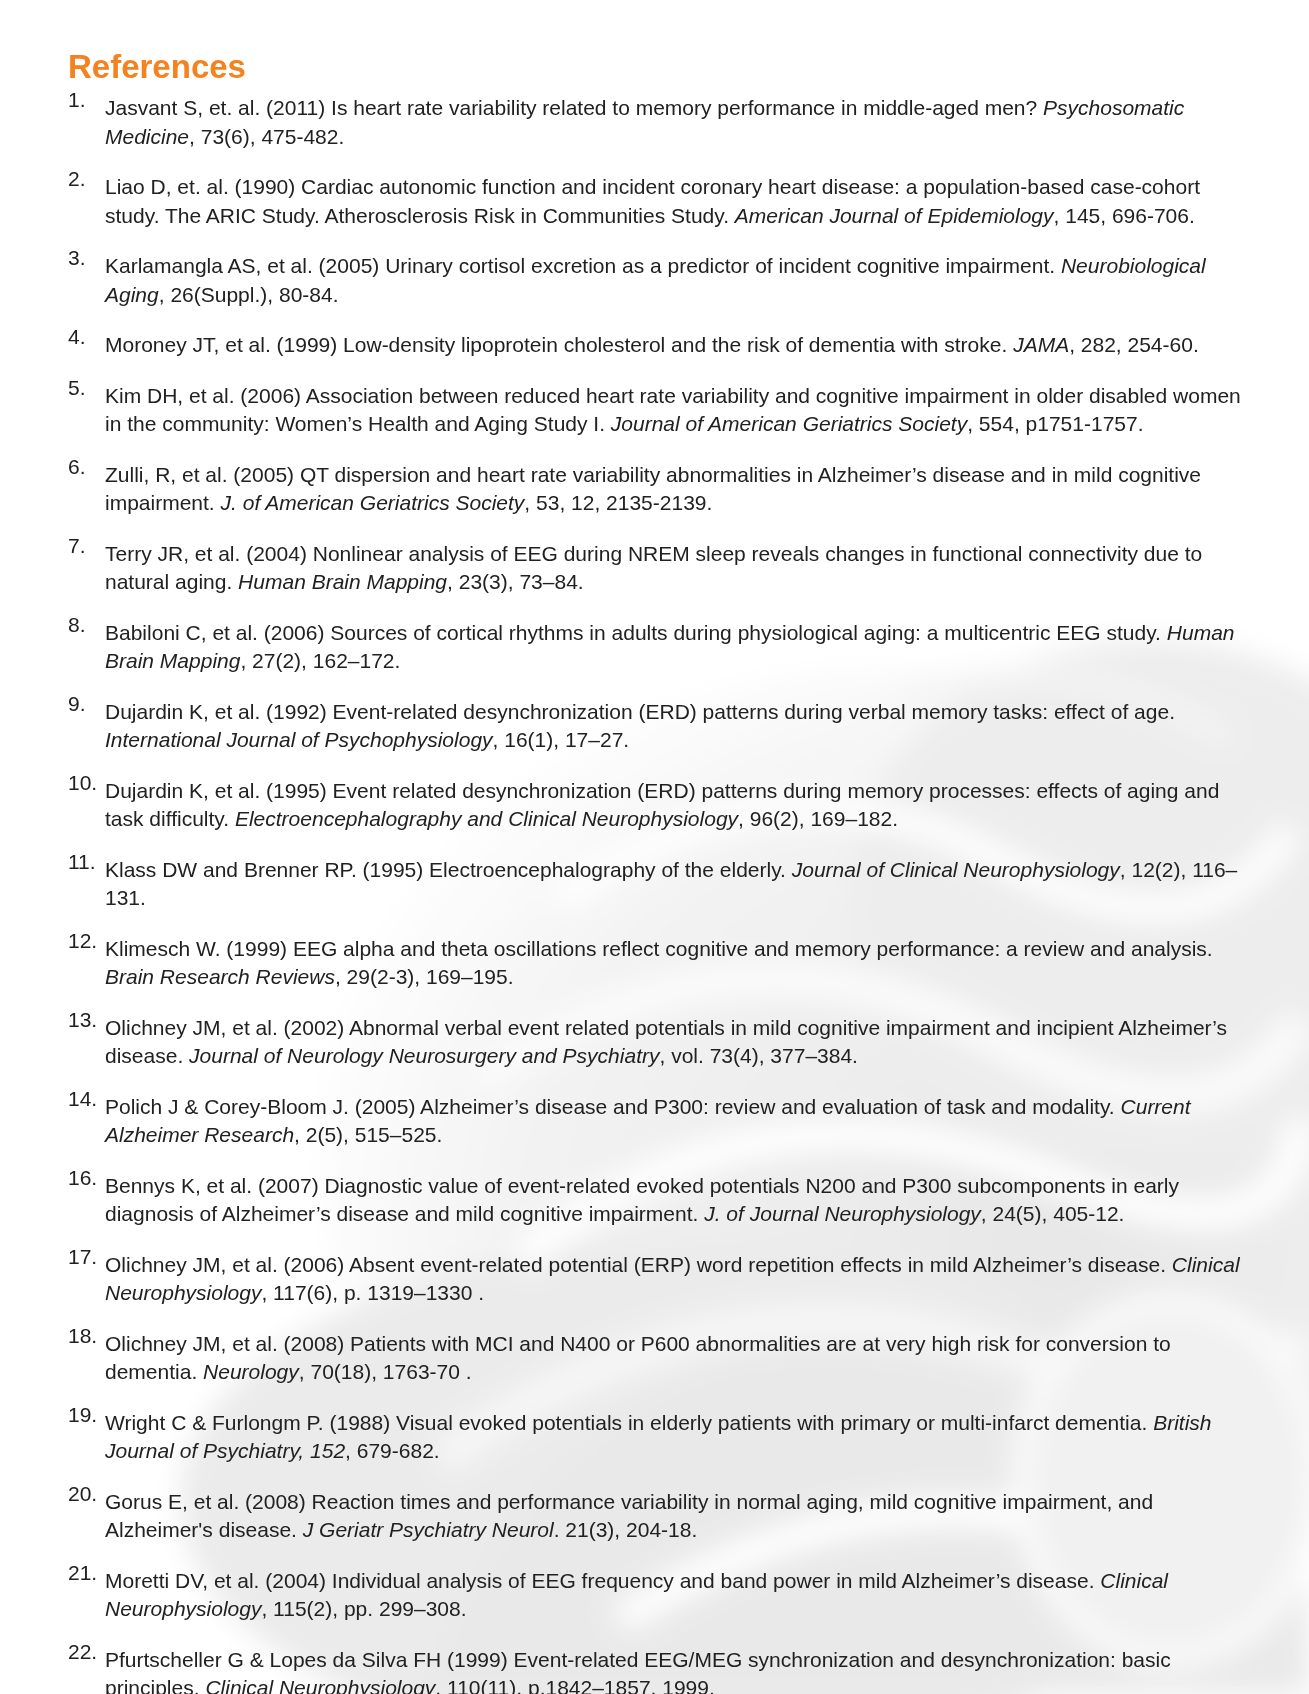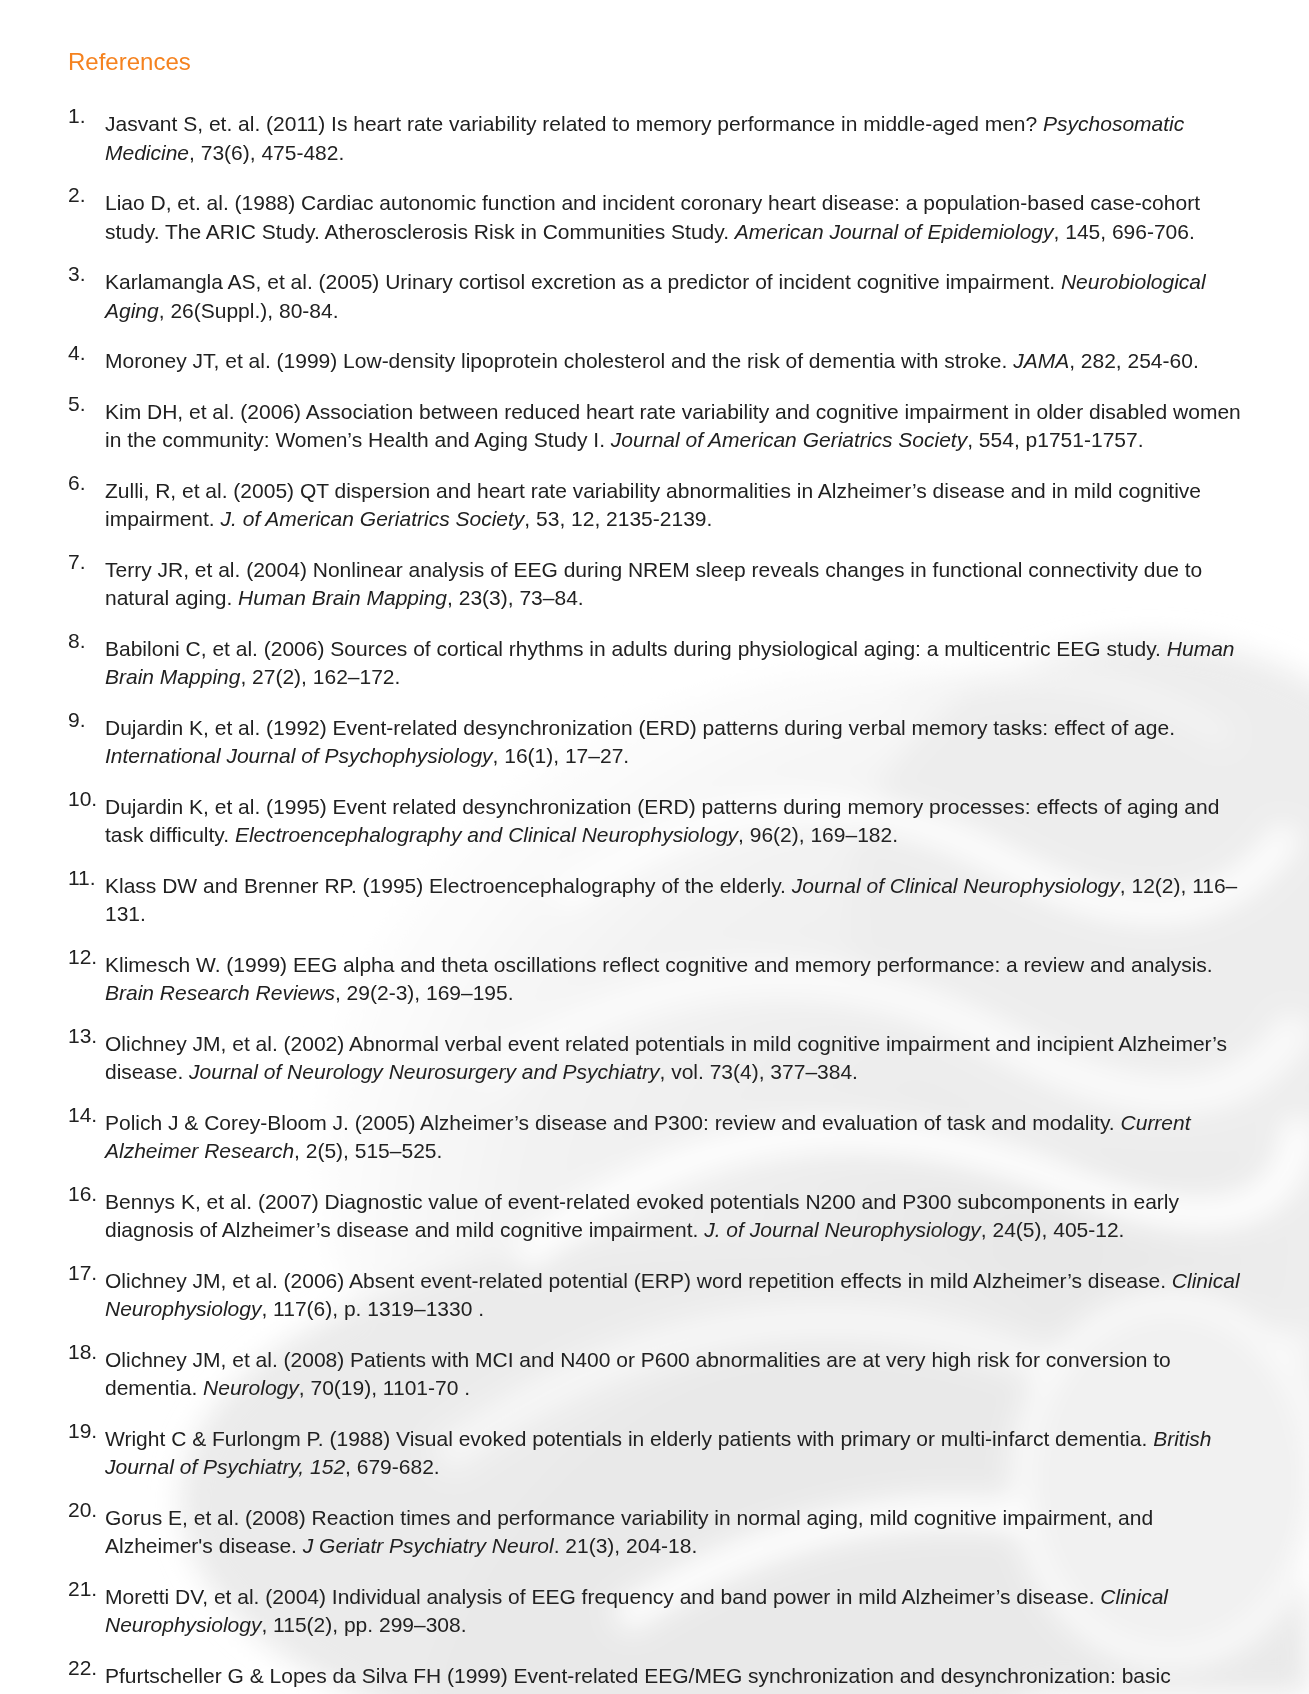--- a/index.html
+++ b/index.html
@@ -24,10 +24,9 @@
     padding: 48px 64px 0 68px;
   }
   h1.page-title {
-    font-size: 24px;
-    font-weight: normal;
+    font-size: 33px;
+    font-weight: bold;
     letter-spacing: 0px;
-    margin-bottom: 26px;
   }
   ol.ref-list {
     list-style: none;

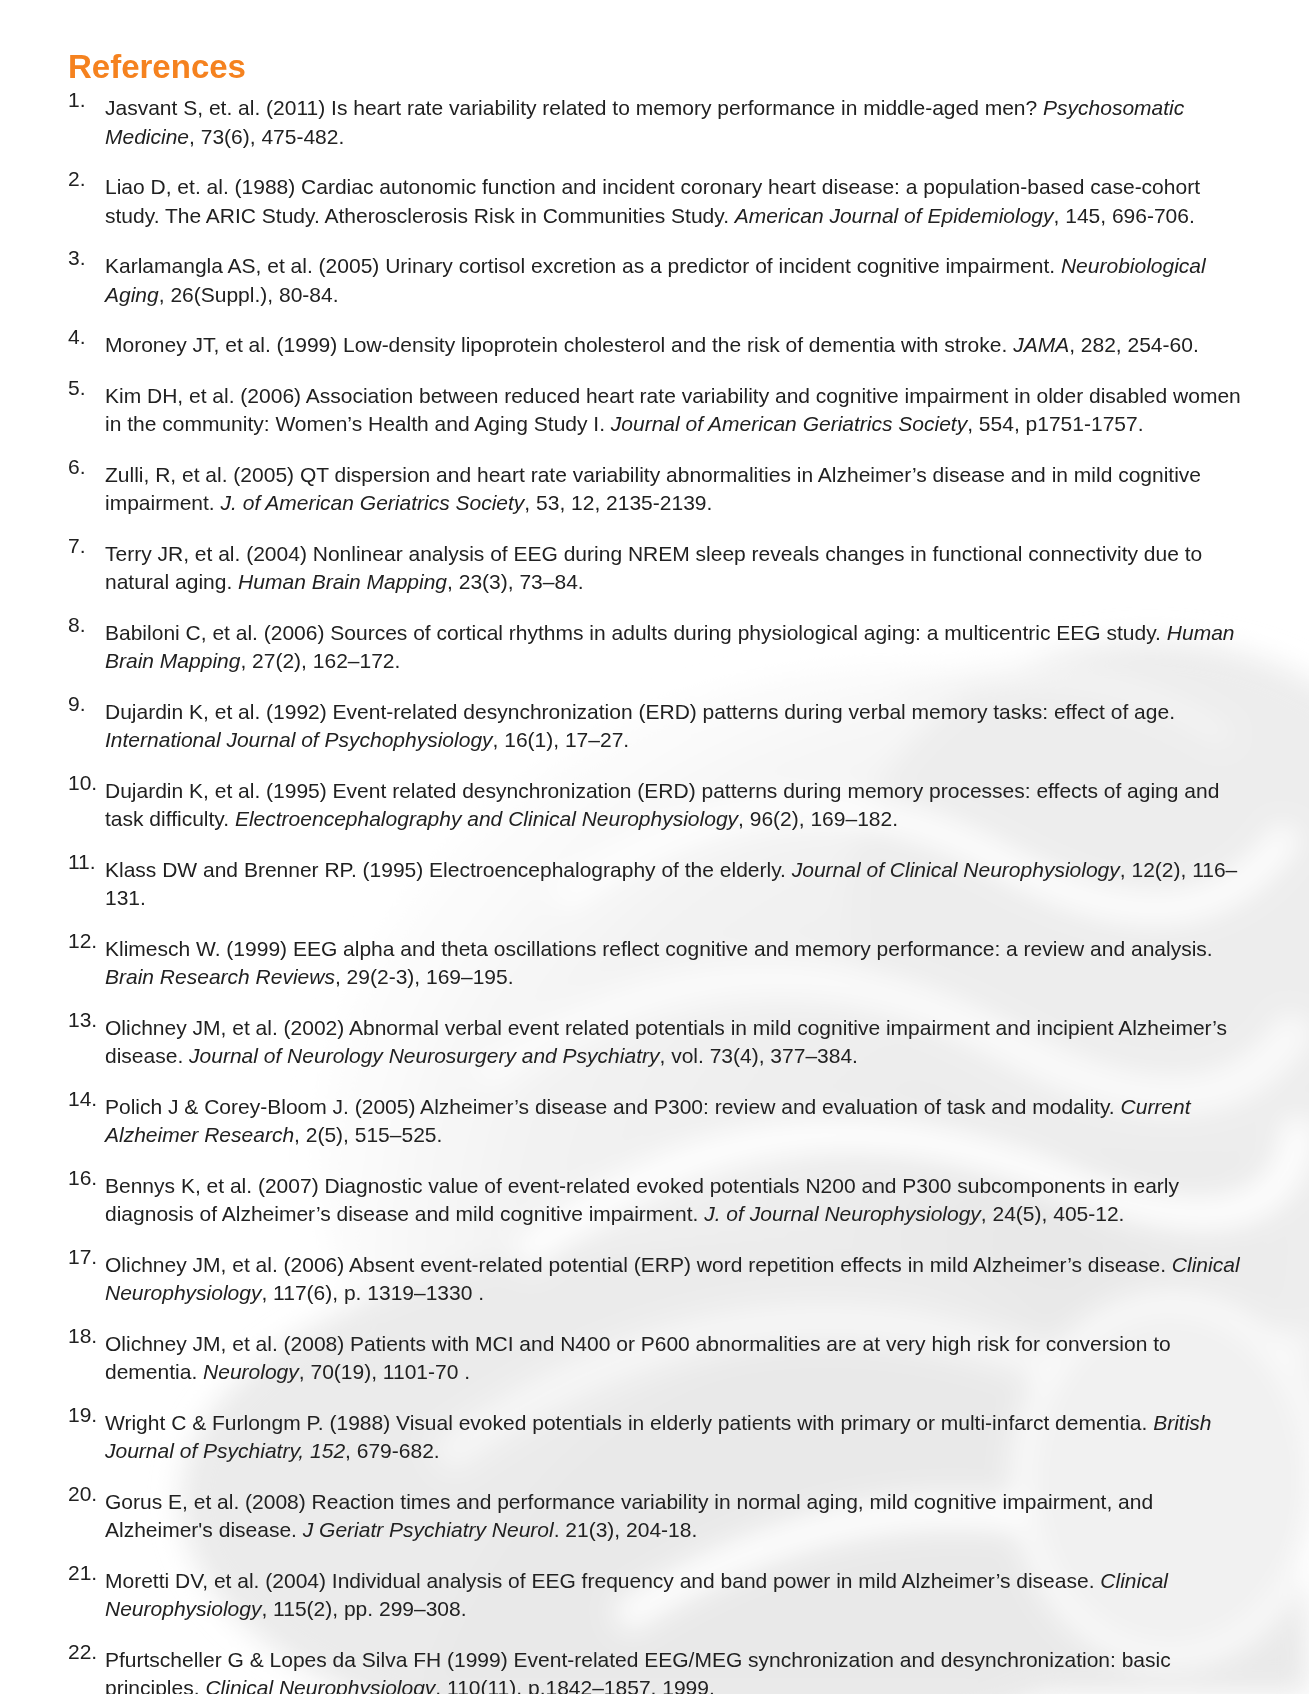--- a/index.html
+++ b/index.html
@@ -90,7 +90,7 @@
       </li>
       <li>
         <span class="ref-num">2.</span>
-        <span class="ref-text"><span>Liao D, et. al. (1988) Cardiac autonomic function and incident coronary heart disease: a population-based case-cohort study. The ARIC Study. Atherosclerosis Risk in Communities Study. </span><em>American Journal of Epidemiology</em><span>, 145, 696-706.</span></span>
+        <span class="ref-text"><span>Liao D, et. al. (1990) Cardiac autonomic function and incident coronary heart disease: a population-based case-cohort study. The ARIC Study. Atherosclerosis Risk in Communities Study. </span><em>American Journal of Epidemiology</em><span>, 145, 696-706.</span></span>
       </li>
       <li>
         <span class="ref-num">3.</span>

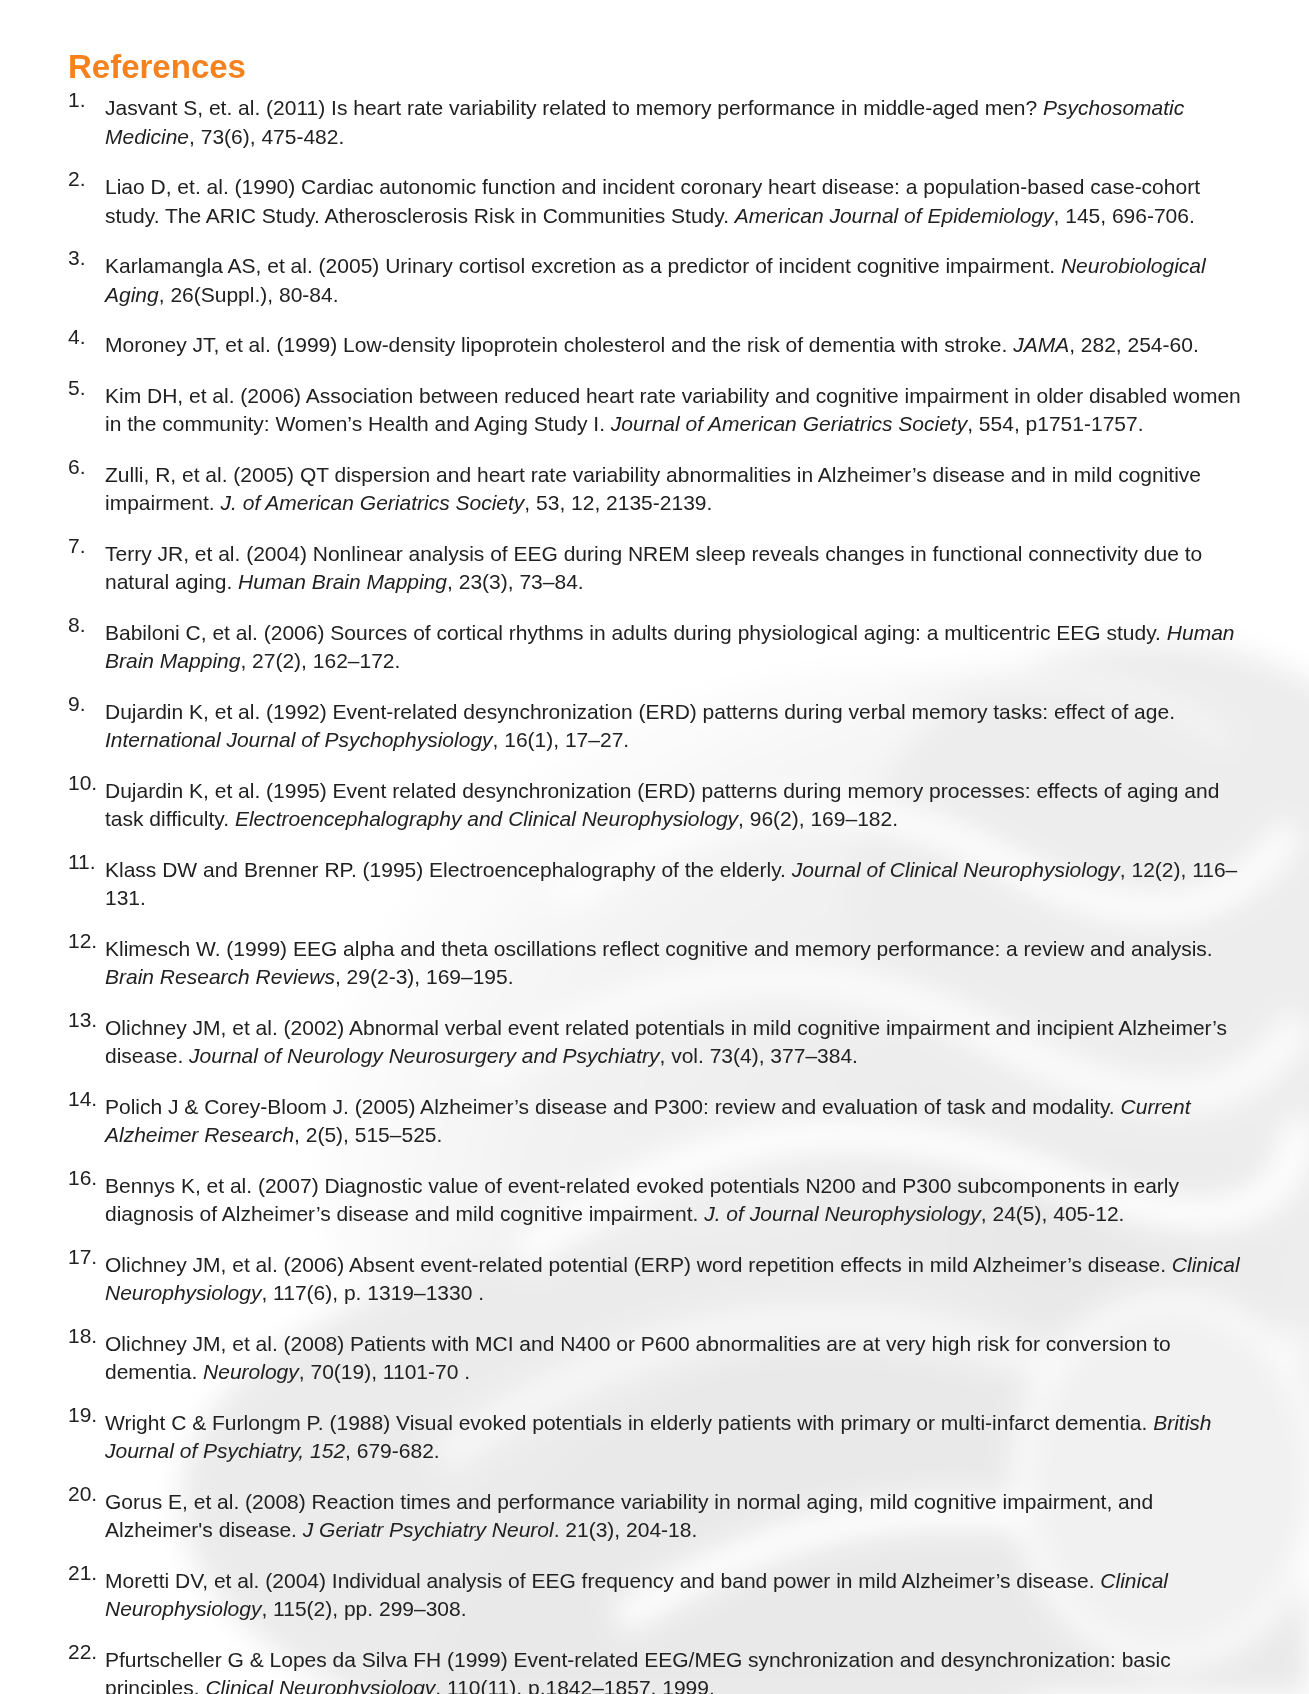--- a/index.html
+++ b/index.html
@@ -150,7 +150,7 @@
       </li>
       <li>
         <span class="ref-num">18.</span>
-        <span class="ref-text"><span>Olichney JM, et al. (2008) Patients with MCI and N400 or P600 abnormalities are at very high risk for conversion to dementia. </span><em>Neurology</em><span>, 70(19), 1101-70 .</span></span>
+        <span class="ref-text"><span>Olichney JM, et al. (2008) Patients with MCI and N400 or P600 abnormalities are at very high risk for conversion to dementia. </span><em>Neurology</em><span>, 70(18), 1763-70 .</span></span>
       </li>
       <li>
         <span class="ref-num">19.</span>

